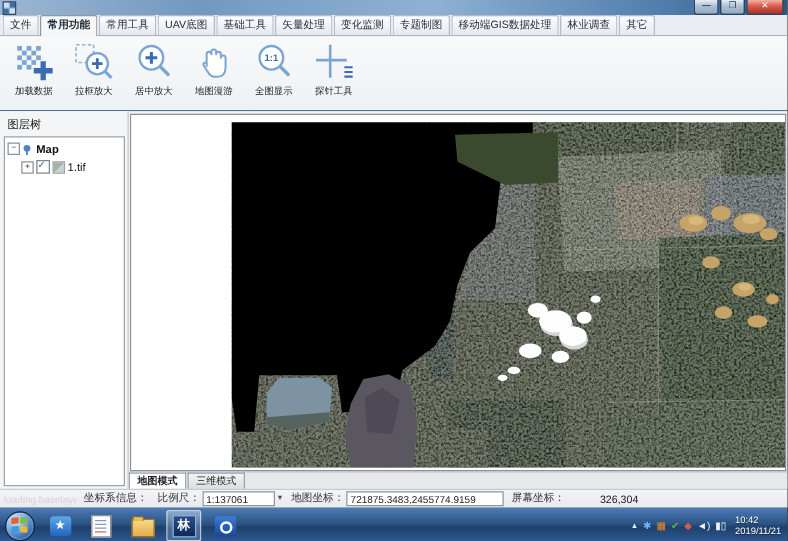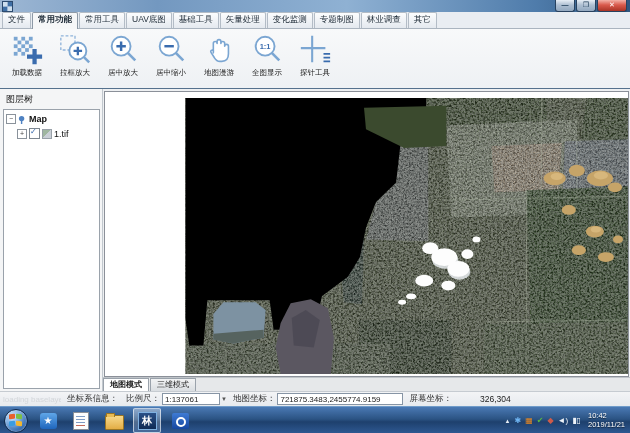--- a/index.html
+++ b/index.html
@@ -128,6 +128,7 @@
     <div class="menu-tab">矢量处理</div>
     <div class="menu-tab">变化监测</div>
     <div class="menu-tab">专题制图</div>
+    <div class="menu-tab">移动端GIS数据处理</div>
     <div class="menu-tab">林业调查</div>
     <div class="menu-tab">其它</div>
   </div>

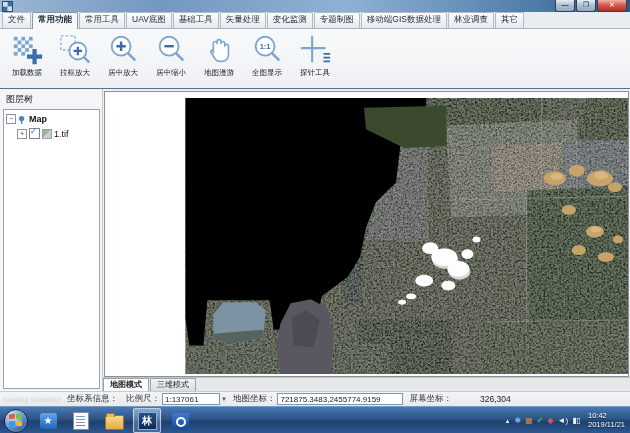--- a/index.html
+++ b/index.html
@@ -177,14 +177,6 @@
       <div class="tool-label">居中放大</div>
     </div>
 
-    <div class="tool-btn">
-      <svg viewBox="0 0 36 36">
-        <circle cx="16" cy="14" r="10" fill="#fff" stroke="#7ba6d2" stroke-width="2"></circle>
-        <path d="M23 21 L31 29" stroke="#7ba6d2" stroke-width="2.8"></path>
-        <path d="M11 14h10" stroke="#3a6cae" stroke-width="2.6"></path>
-      </svg>
-      <div class="tool-label">居中缩小</div>
-    </div>
 
     <div class="tool-btn">
       <svg viewBox="0 0 36 36">

